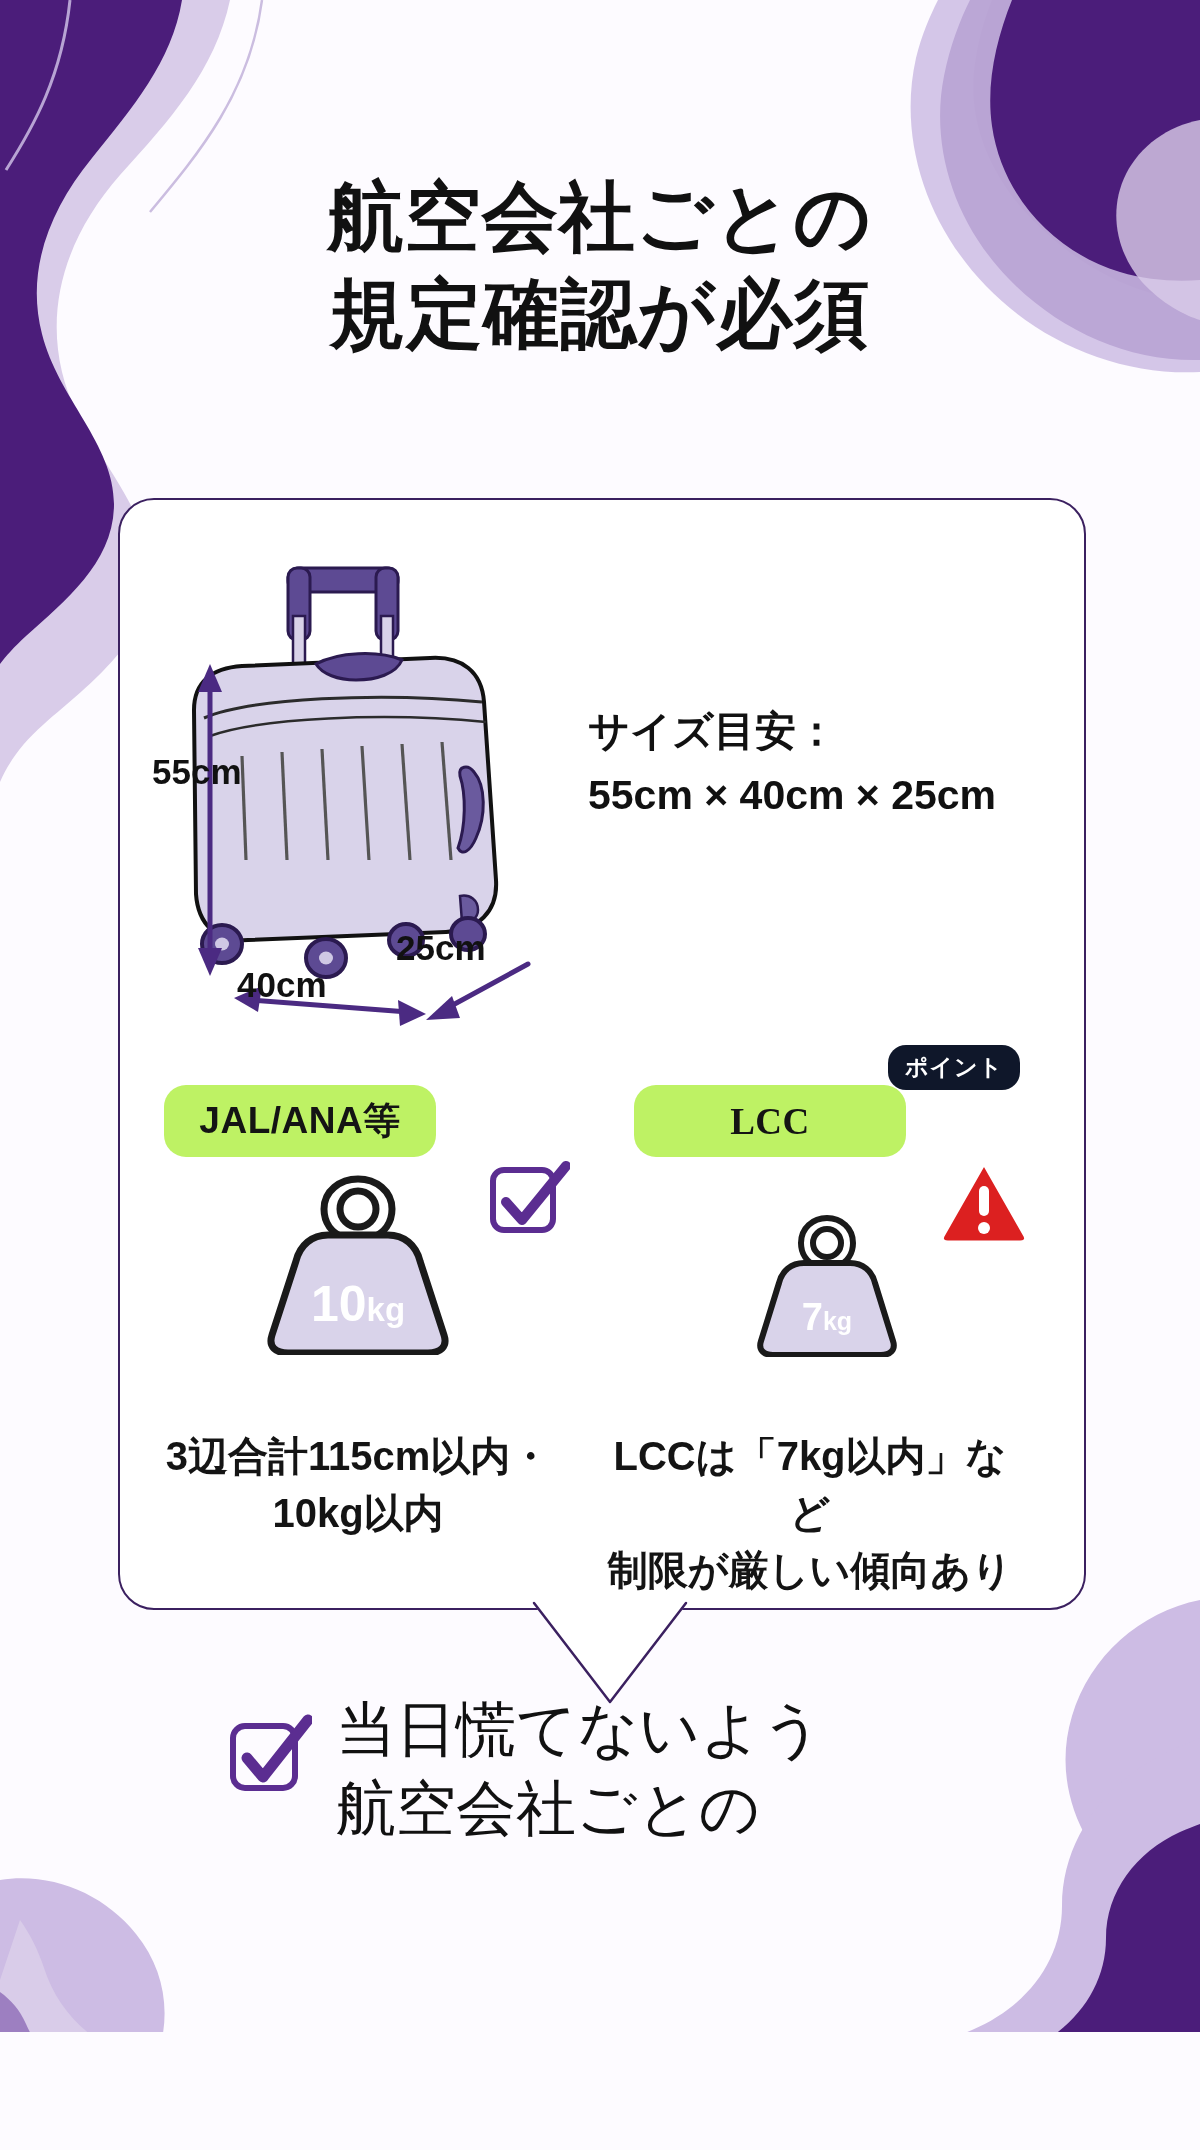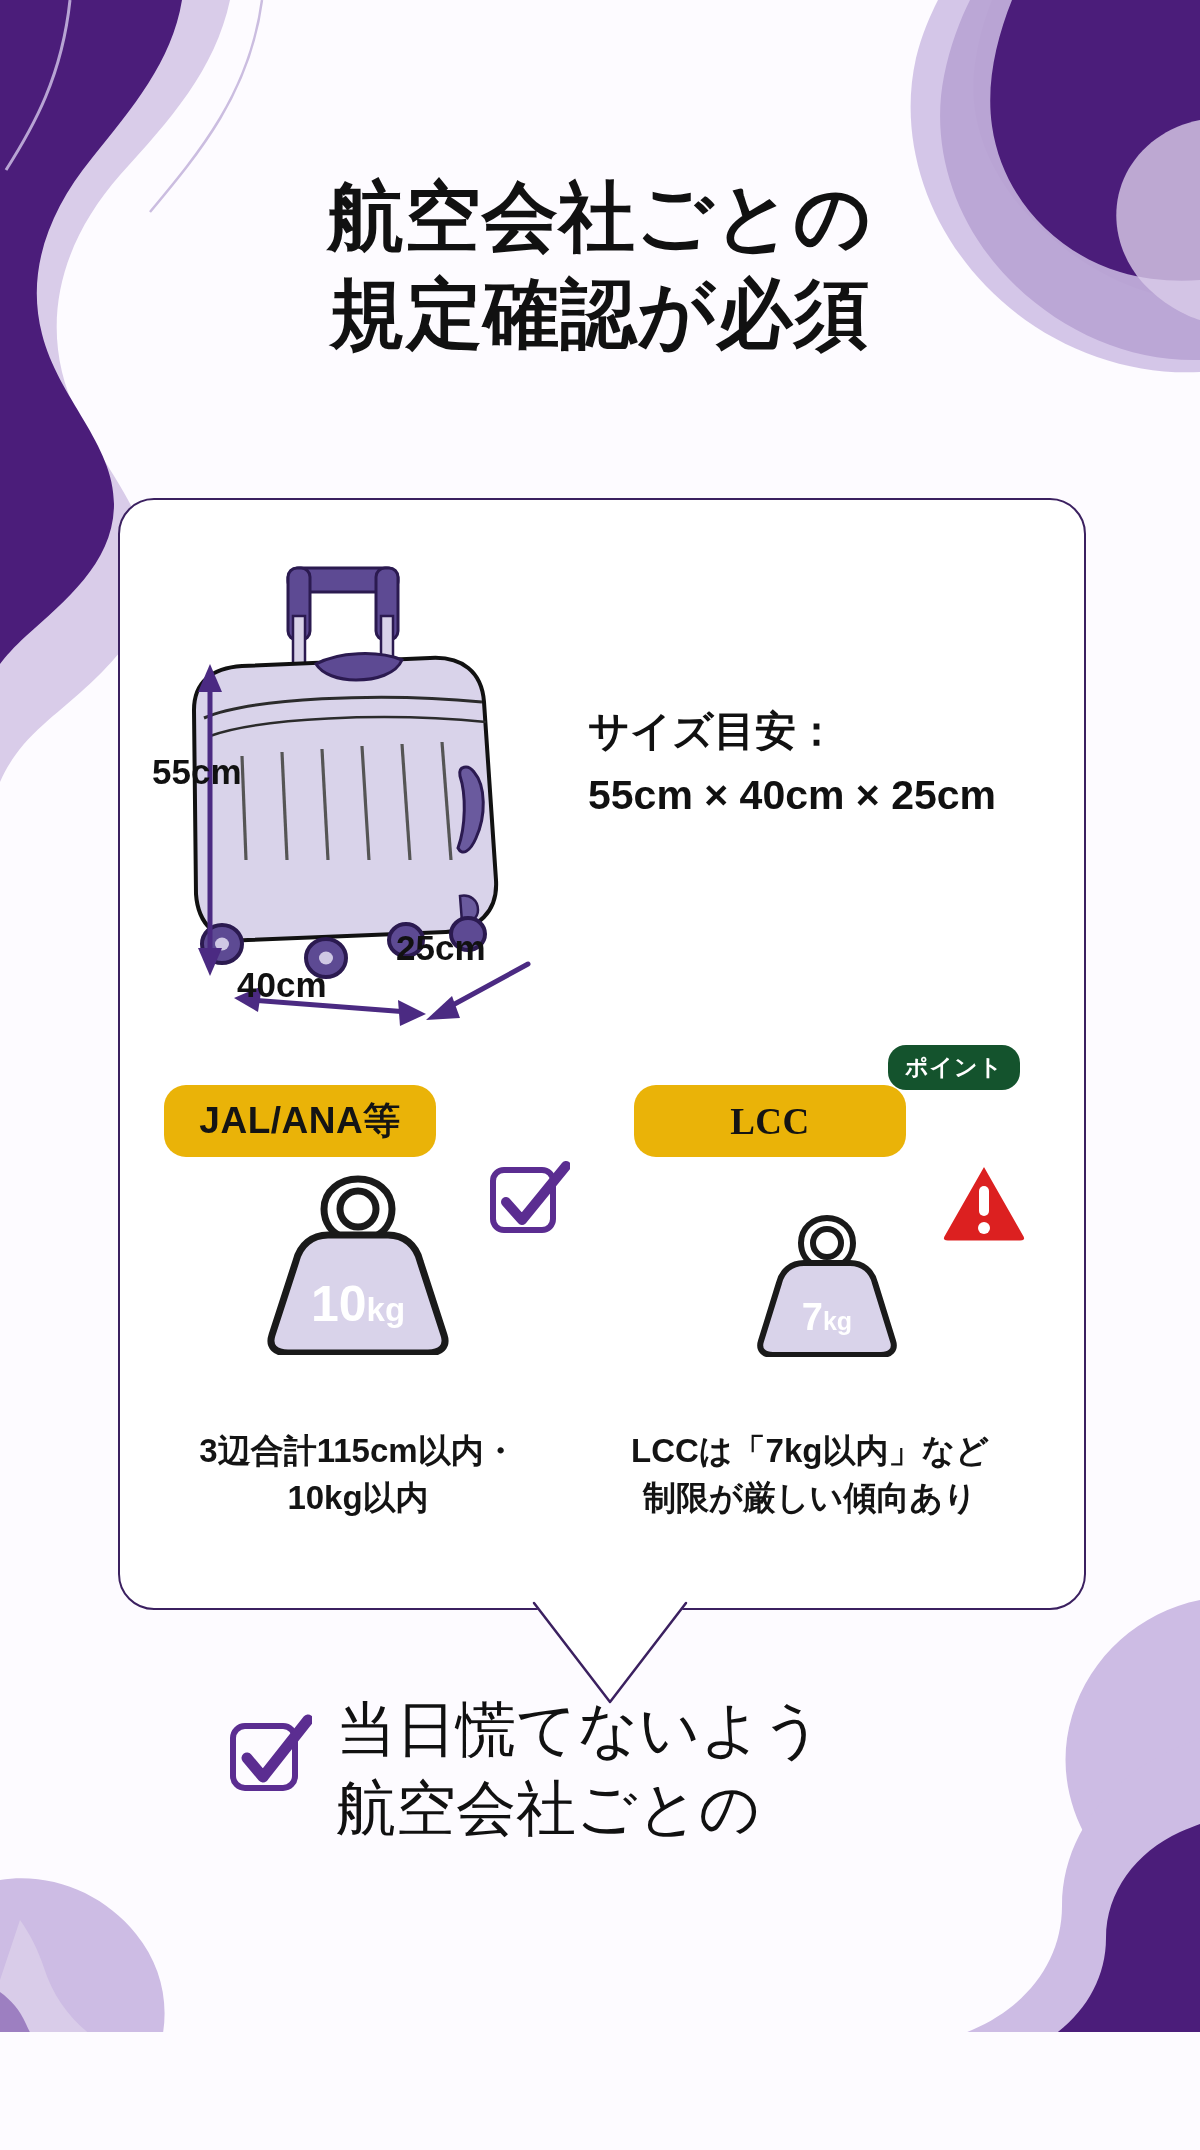--- a/index.html
+++ b/index.html
@@ -51,7 +51,7 @@
   #pillLcc{left:634px;top:1085px;width:272px;font-family:Liberation Serif, serif;}
   #badge{
     position:absolute;left:888px;top:1045px;
-    background:#14532d;color:#fff;border-radius:18px;
+    background:#0f172a;color:#fff;border-radius:18px;
     padding:7px 17px;font-weight:700;font-size:23px;letter-spacing:1px;
     white-space:nowrap;
   }

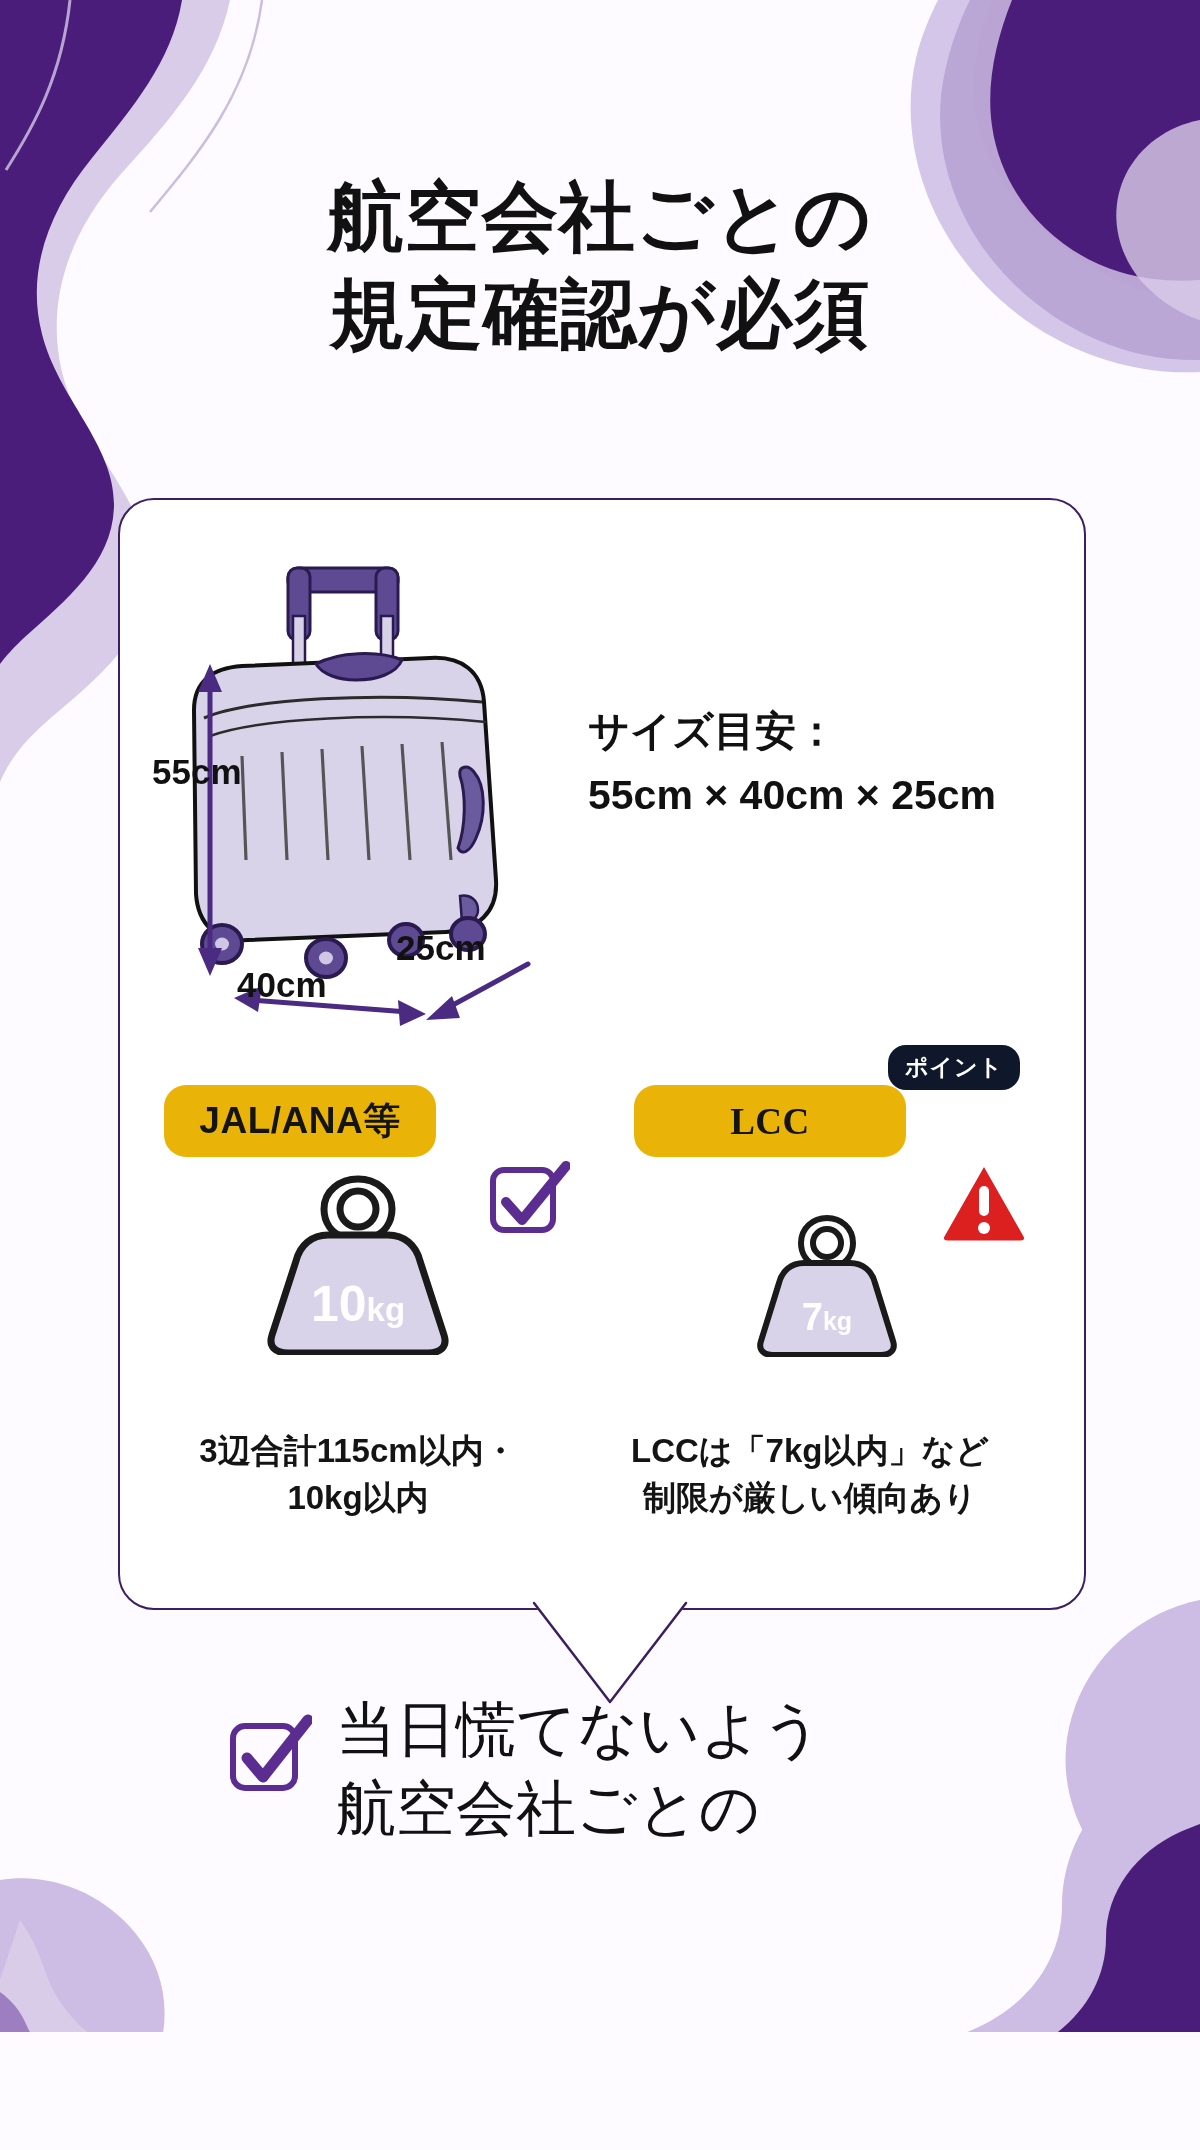--- a/index.html
+++ b/index.html
@@ -43,7 +43,7 @@
 
   
   .pill{
-    position:absolute;height:72px;background:#eab308;border-radius:22px;
+    position:absolute;height:72px;background:#bef264;border-radius:22px;
     display:flex;align-items:center;justify-content:center;
     color:#141414;font-weight:700;font-size:37px;letter-spacing:.5px;text-align:right;
   }

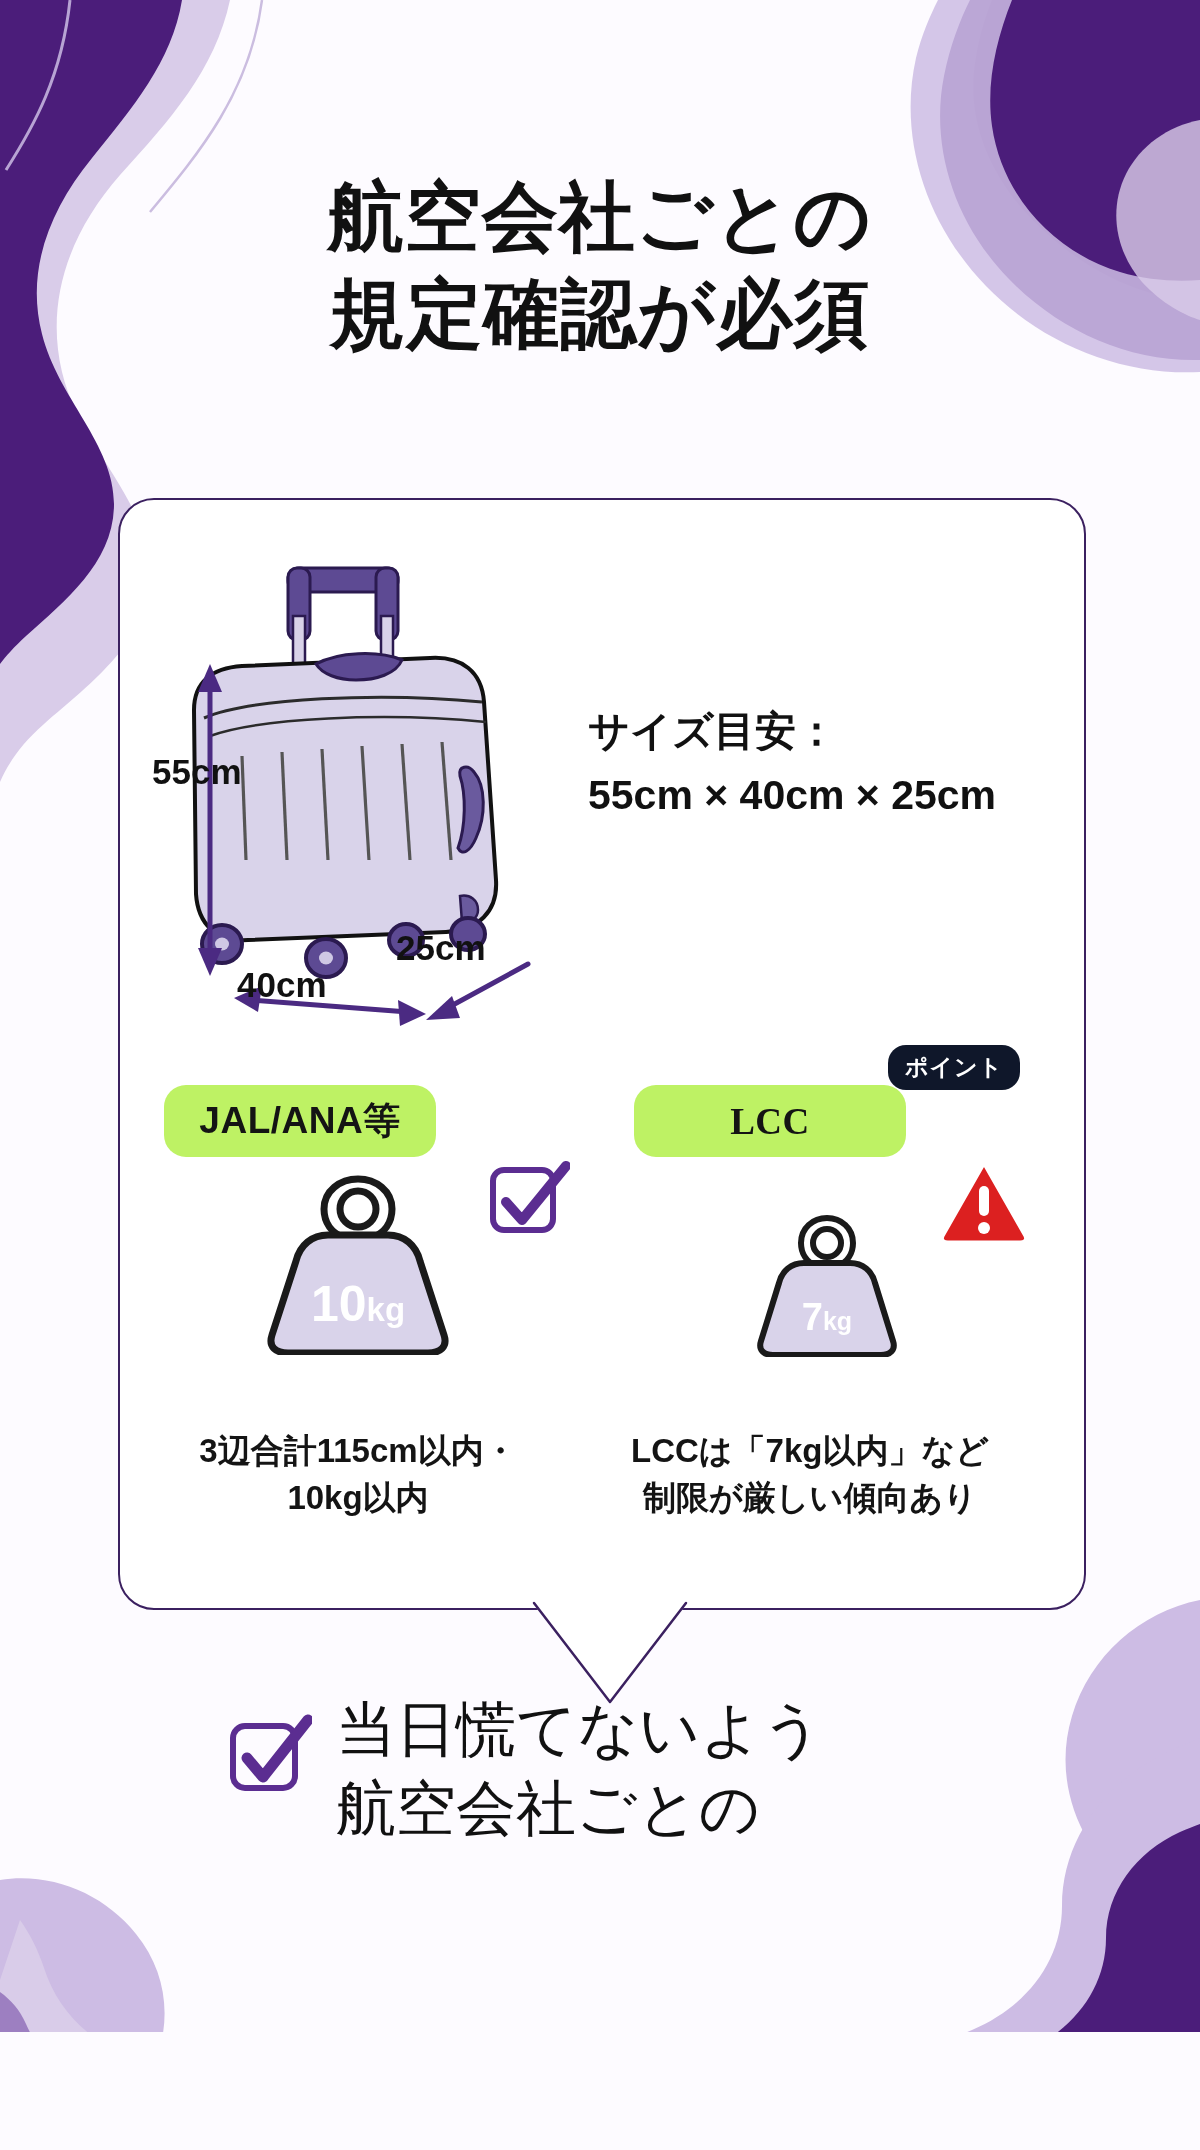--- a/index.html
+++ b/index.html
@@ -64,7 +64,7 @@
 
   .cap{
     position:absolute;text-align:center;color:#141414;
-    font-weight:700;font-size:33px;line-height:1.42;
+    font-weight:700;font-size:40px;line-height:1.42;
   }
   #cap1{left:148px;top:1428px;width:420px;}
   #cap2{left:600px;top:1428px;width:420px;}

